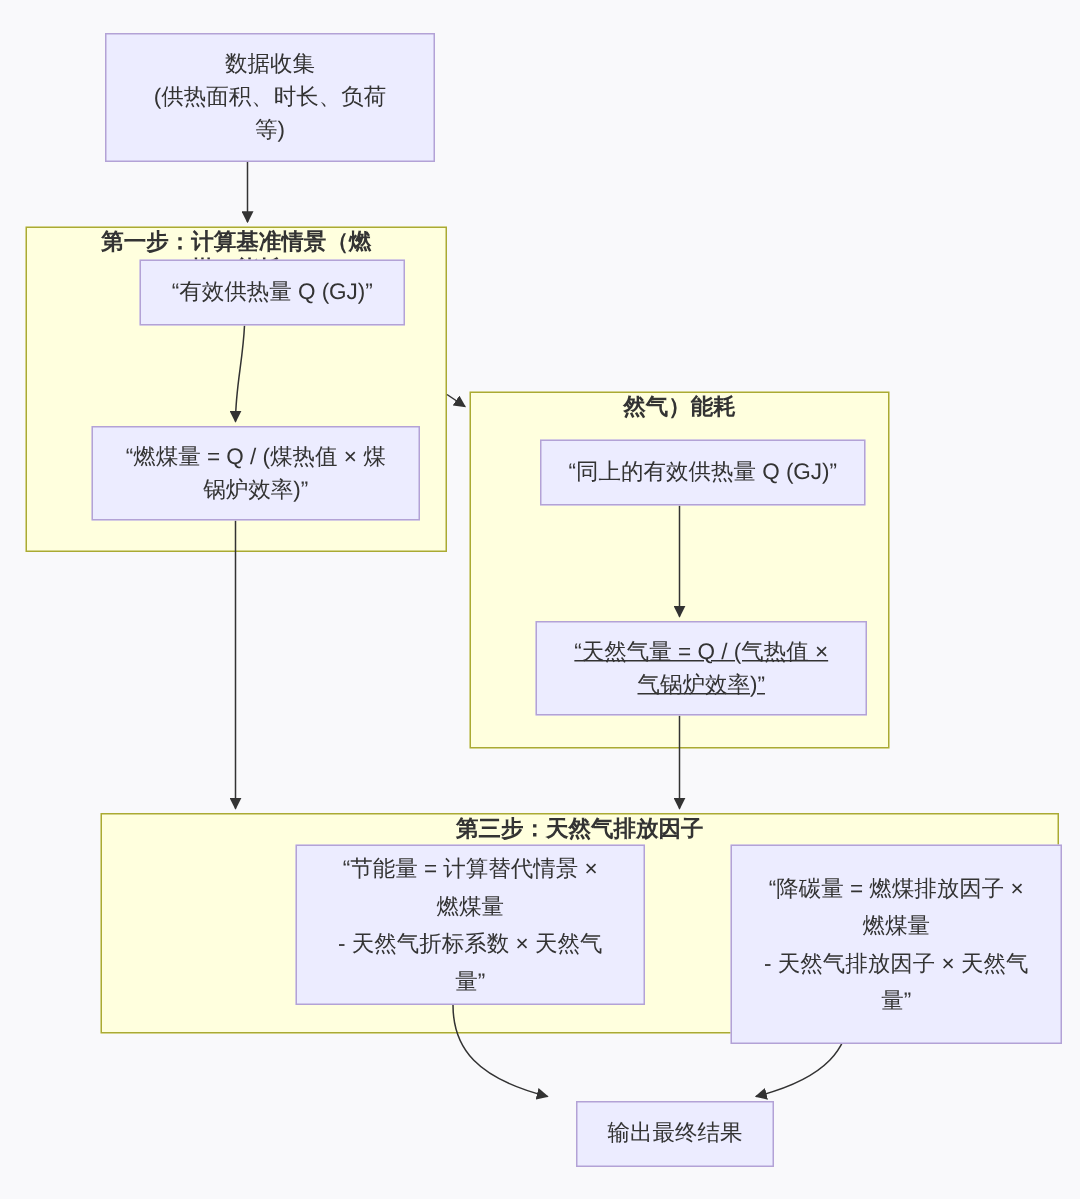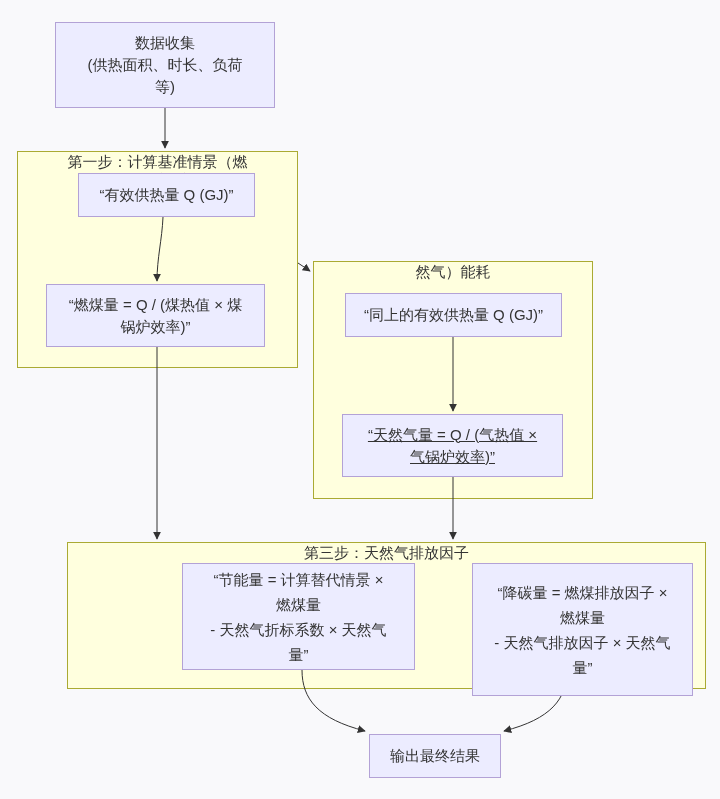--- a/index.html
+++ b/index.html
@@ -56,6 +56,7 @@
     line-height: 22px;
     z-index: 3;
     color: var(--tc, #333333);
+    margin-left: 15px;
   }
   .node .line { display:block; white-space:nowrap; }
   .node.lg { line-height: 25px; }

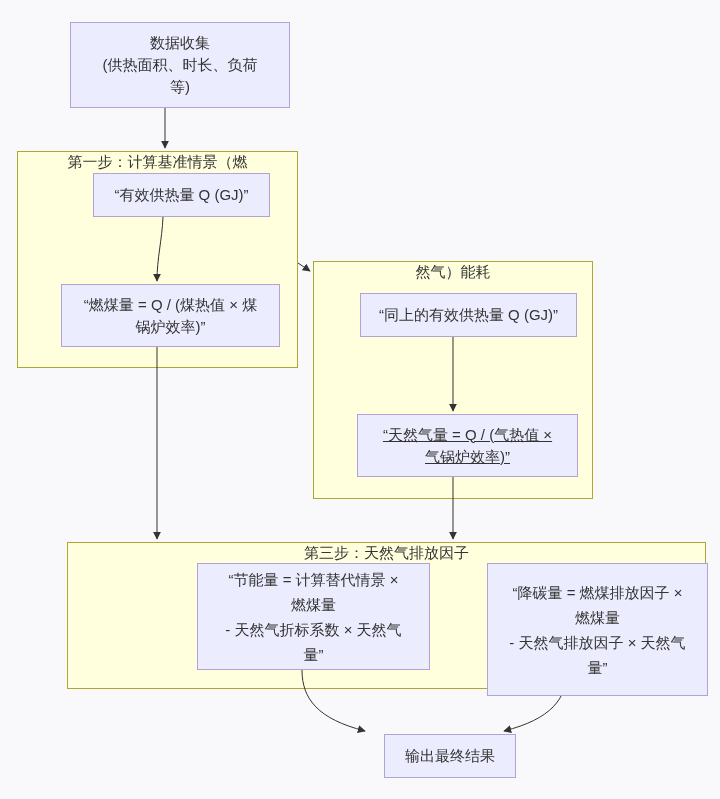--- a/index.html
+++ b/index.html
@@ -30,7 +30,7 @@
     line-height: 18px;
     color: var(--tc, #333333);
   }
-  .cluster-title .line { display:block; white-space:nowrap; }
+  .cluster-title .line { display:block; white-space:nowrap;font-weight:bold; }
   .edges {
     position: absolute;
     left: 0; top: 0;

